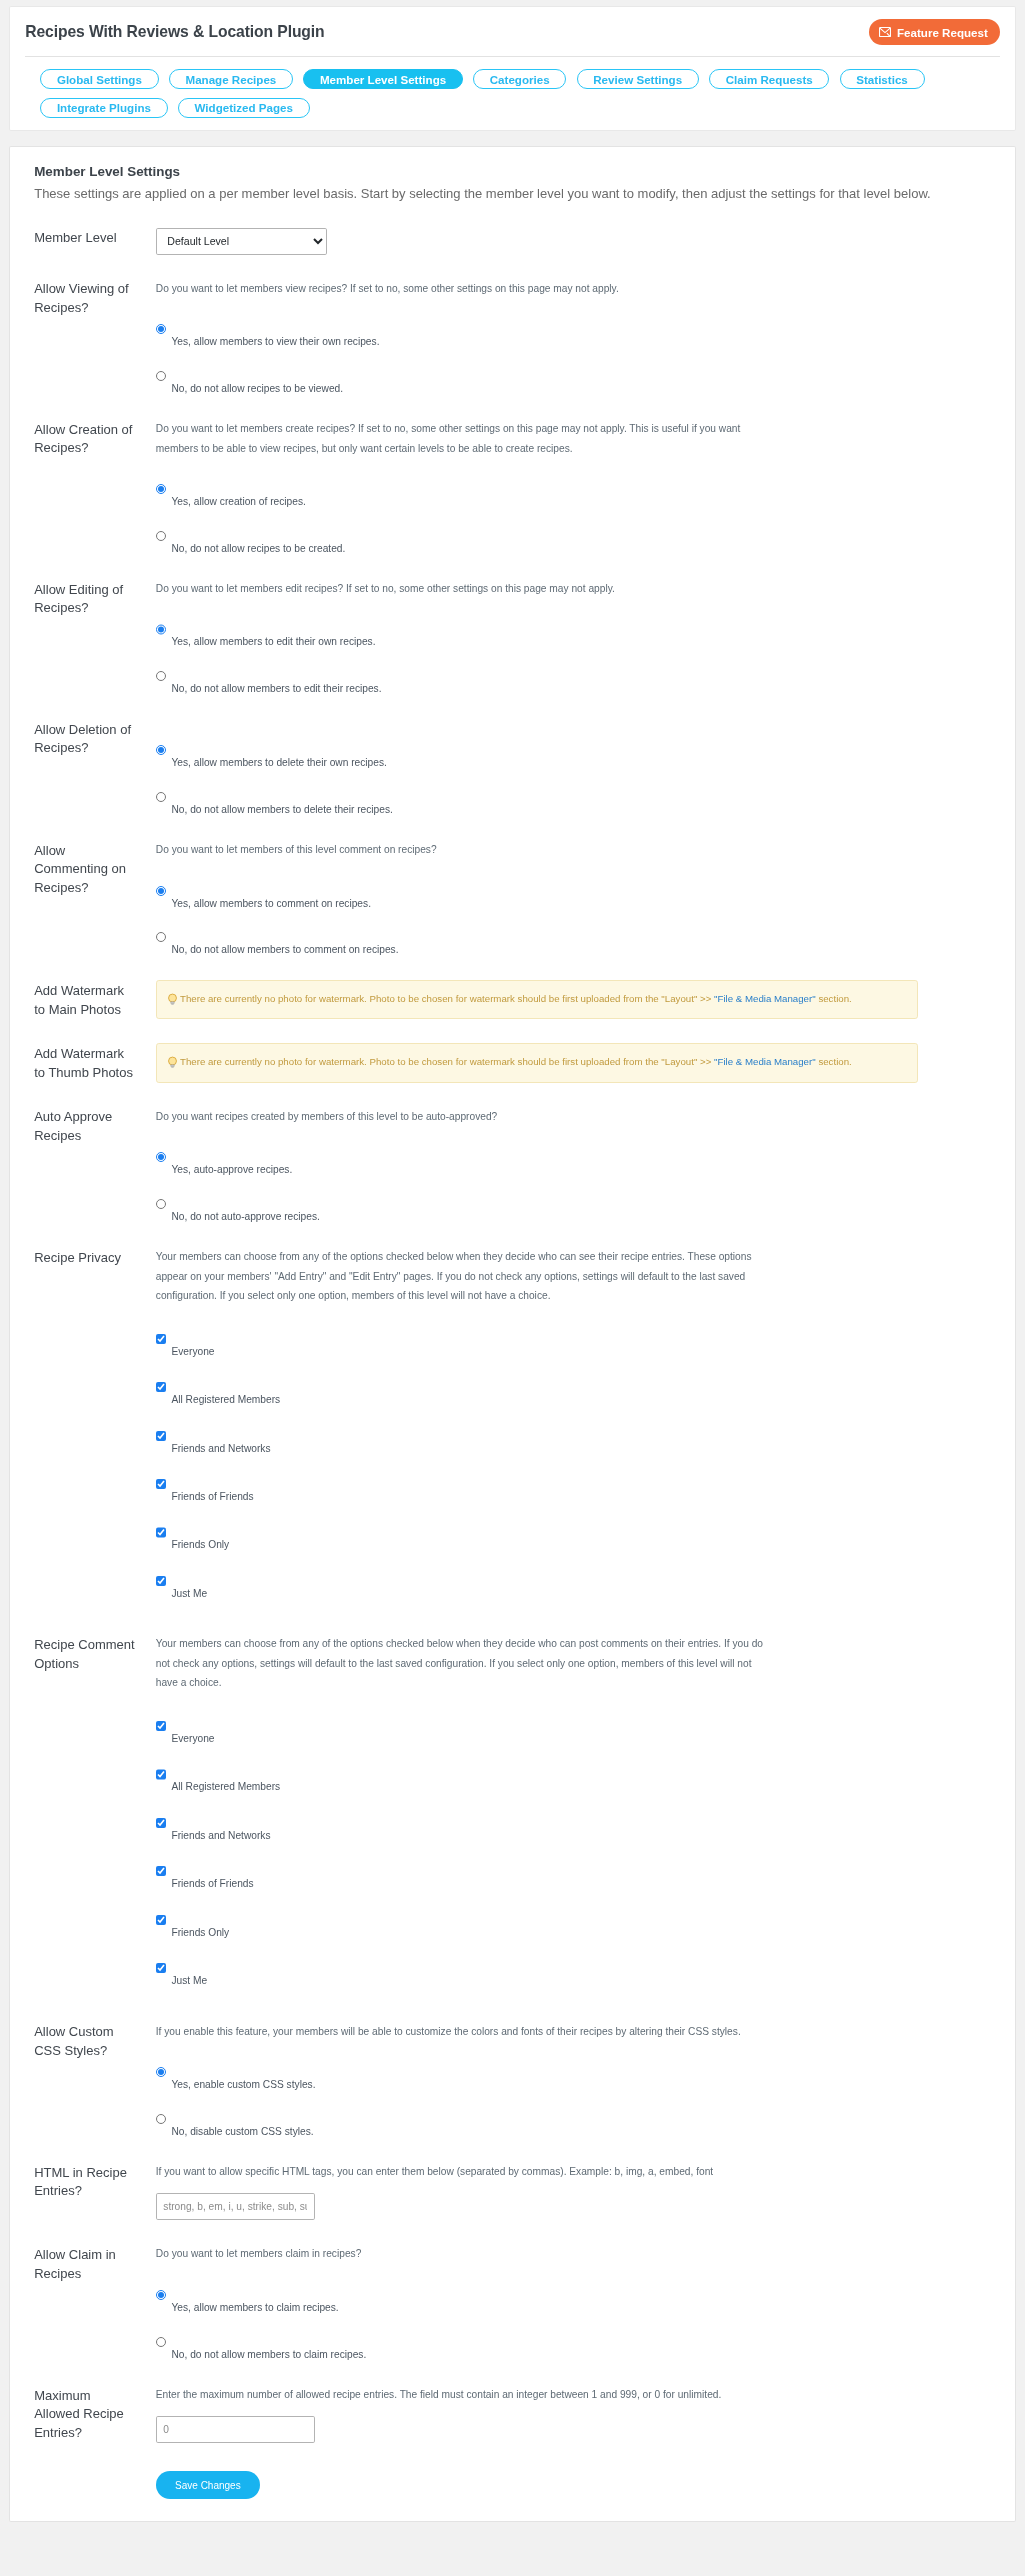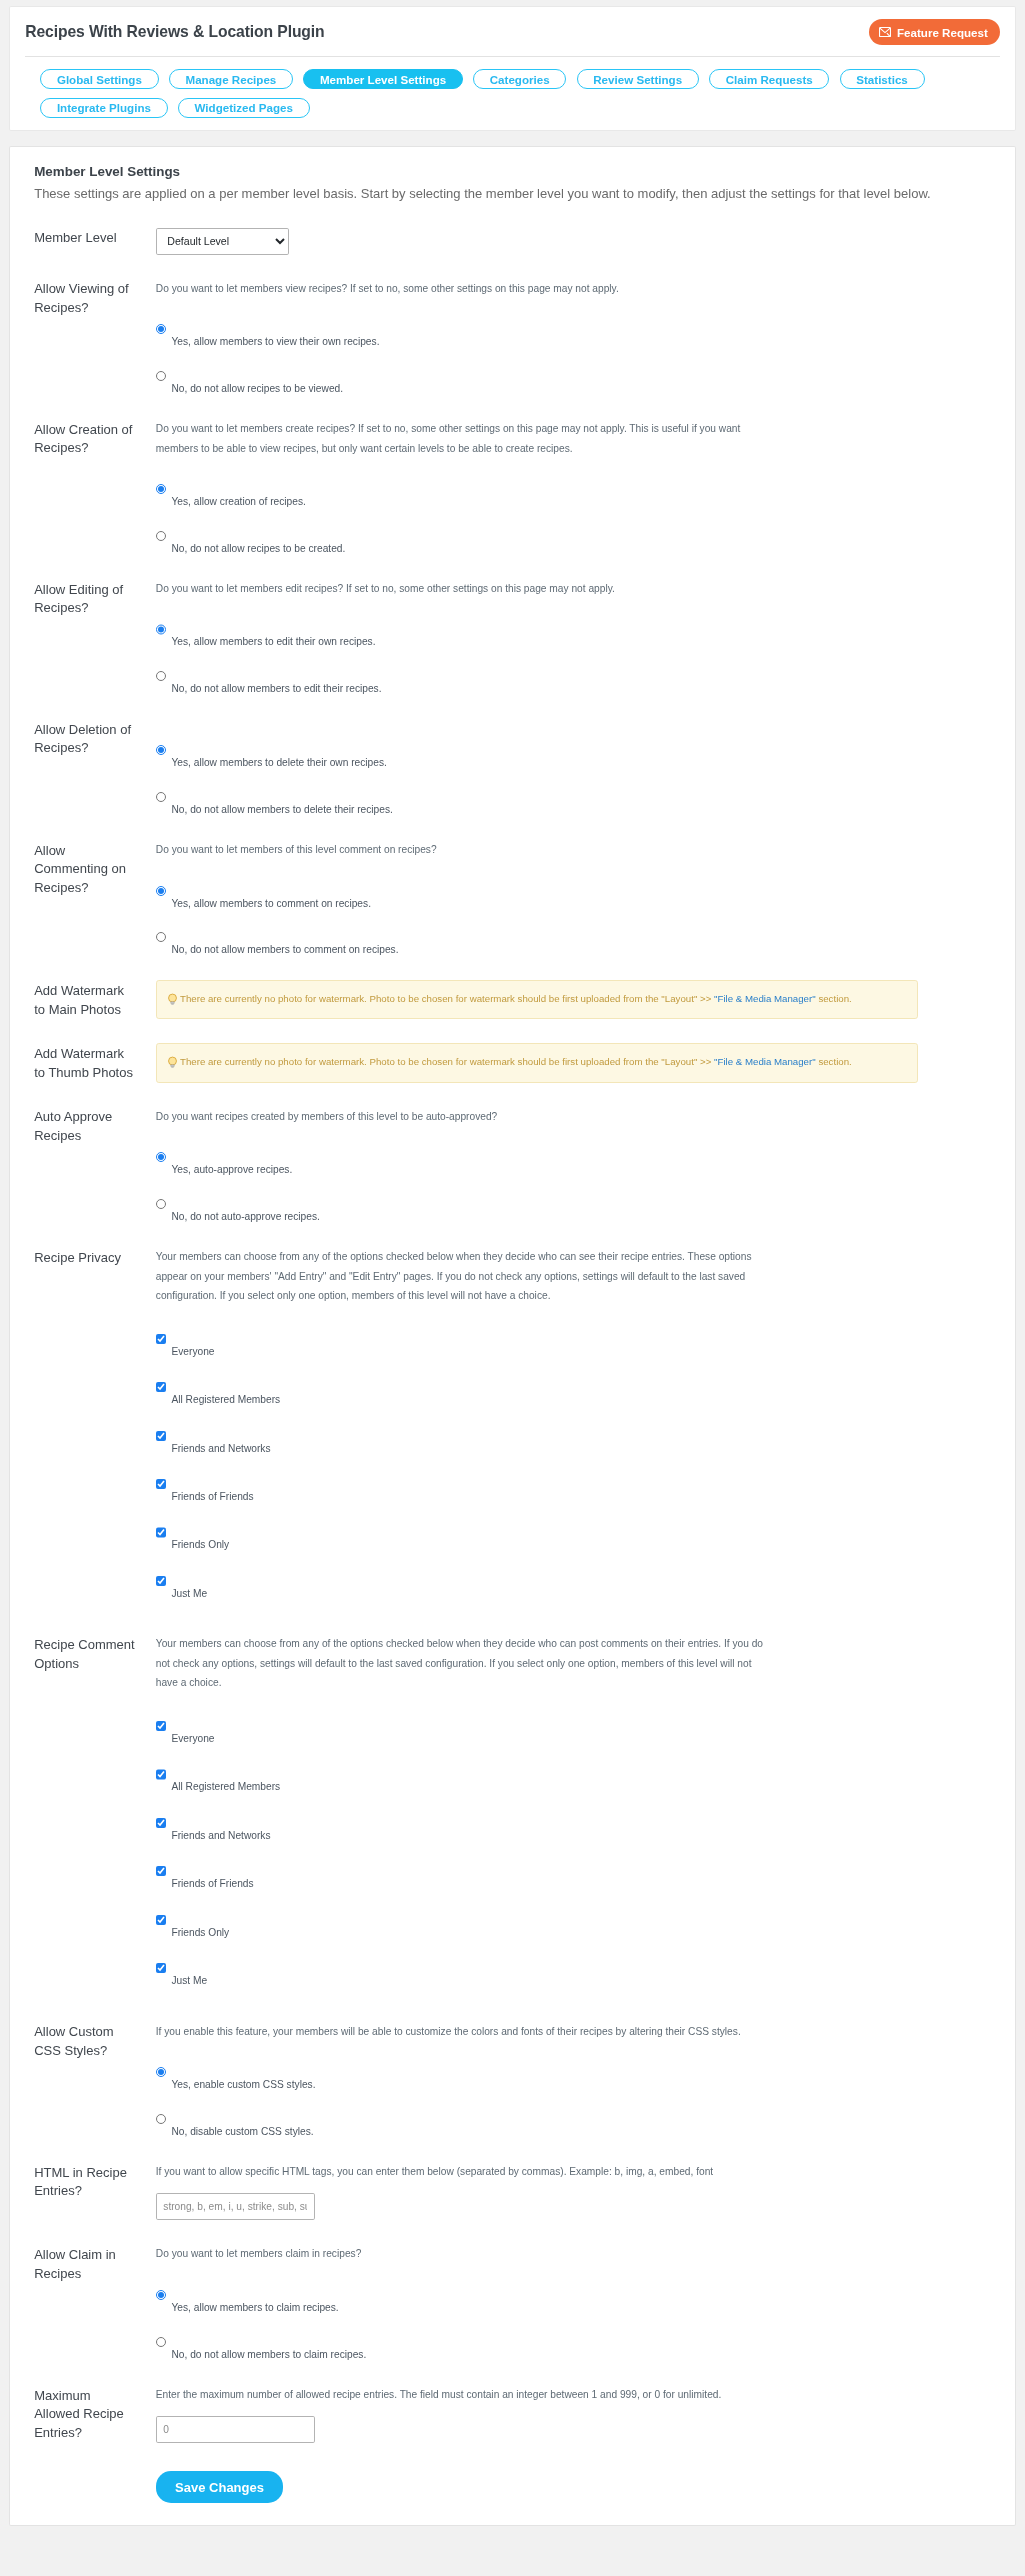--- a/index.html
+++ b/index.html
@@ -140,7 +140,7 @@
 
   
   select.level-select {
-    width: 133px;
+    width: 171px;
     height: 27px;
     border: 0.9px solid #b3b3b3;
     border-radius: 1.8px;

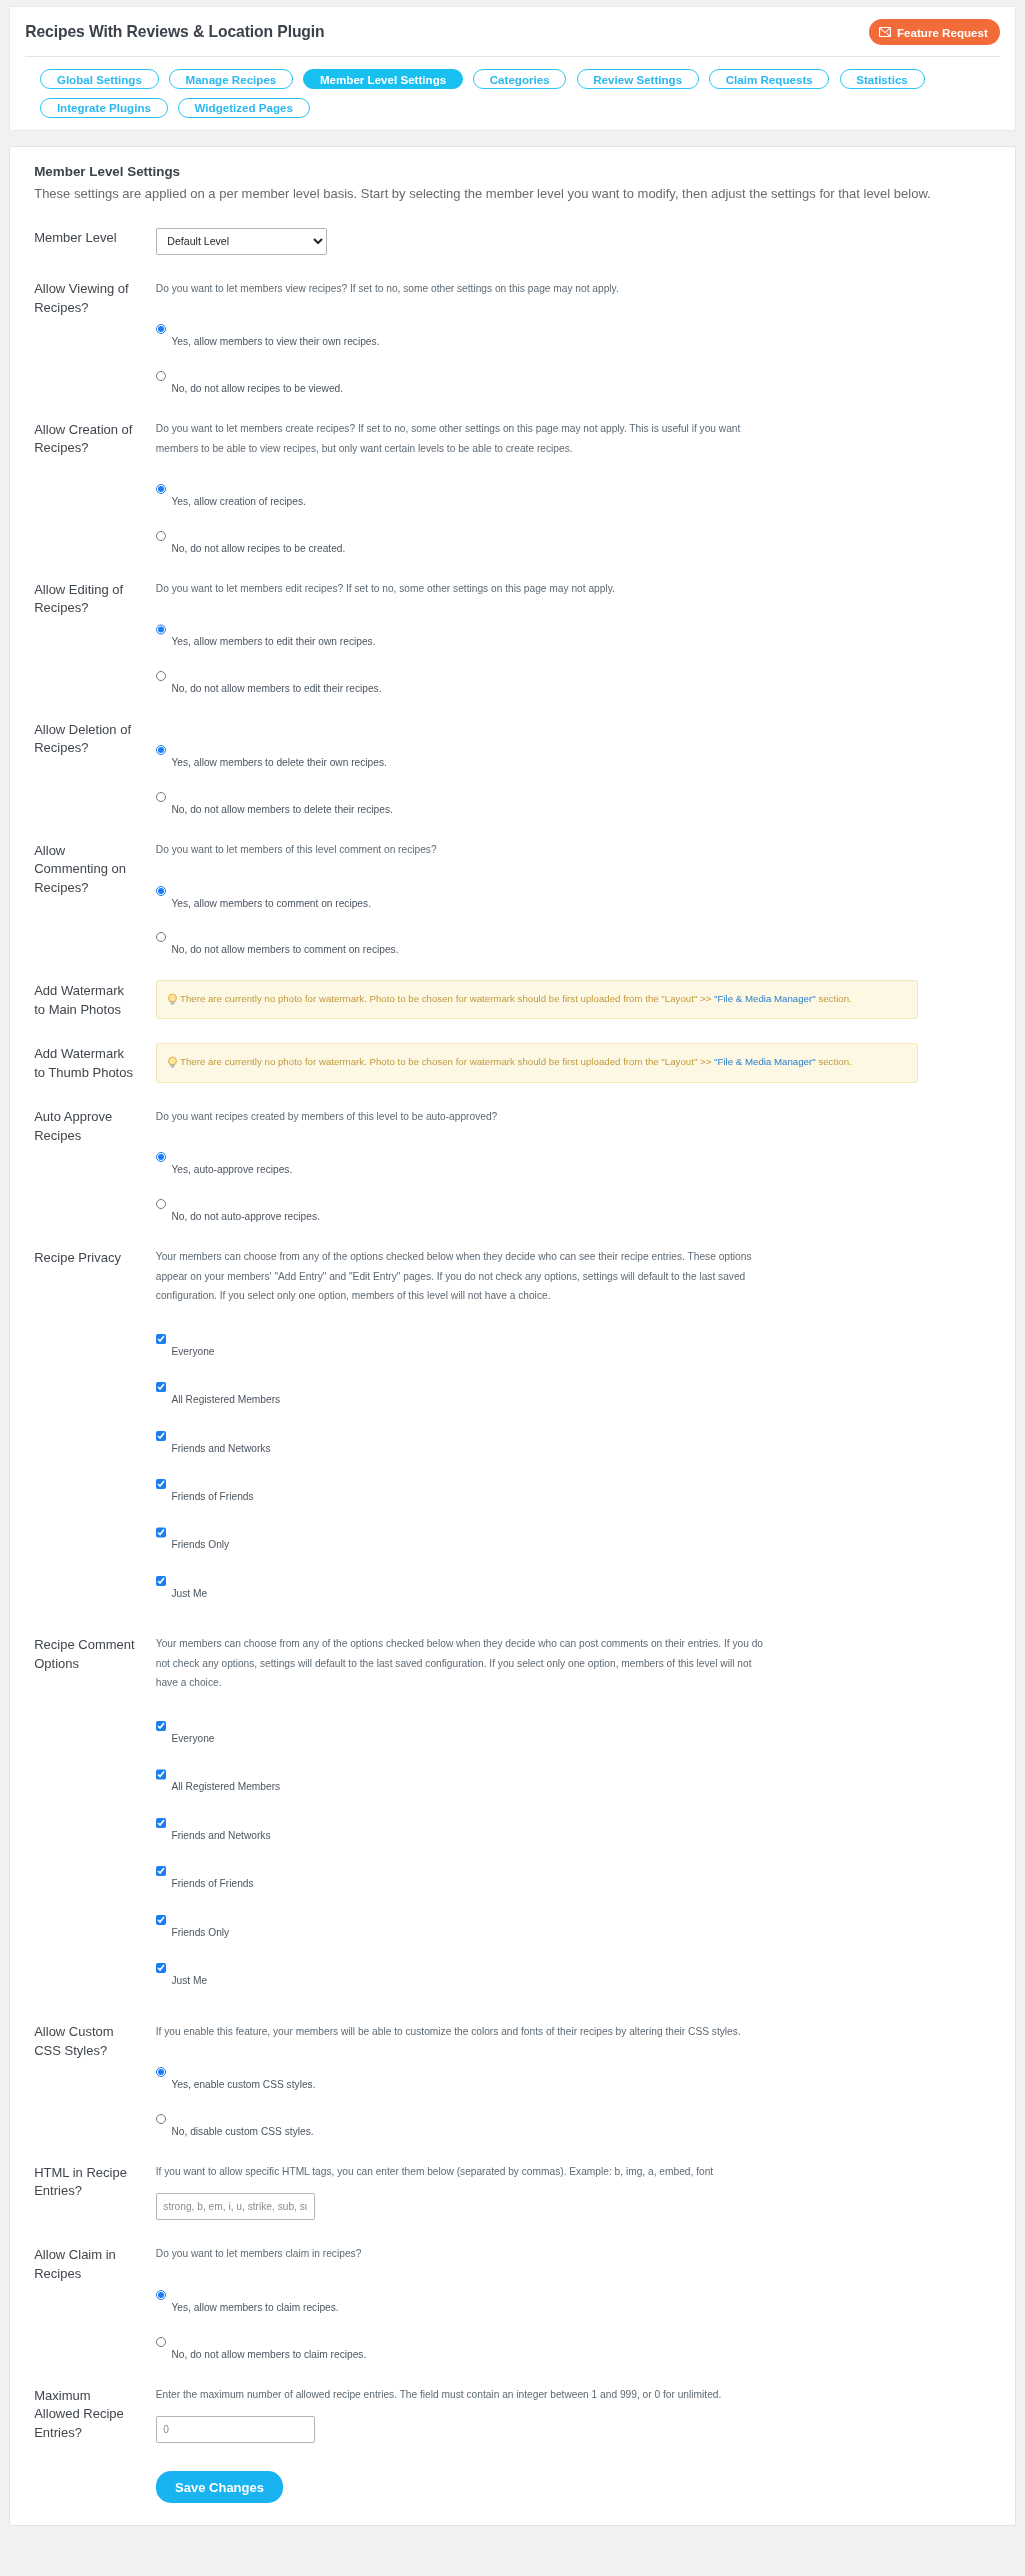--- a/index.html
+++ b/index.html
@@ -219,8 +219,8 @@
     color: #ffffff;
     border: none;
     border-radius: 15px;
-    font-size: 13px;
-    font-weight: bold;
+    font-size: 10px;
+    font-weight: normal;
     padding: 8.3px 19.4px;
     cursor: pointer;
     font-family: "Liberation Sans", sans-serif;

